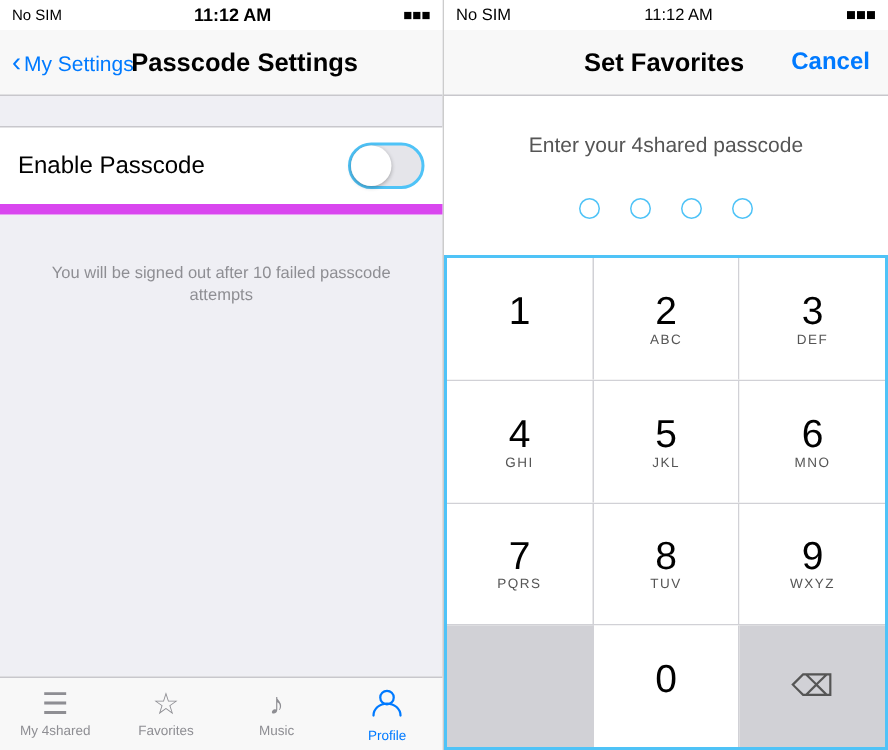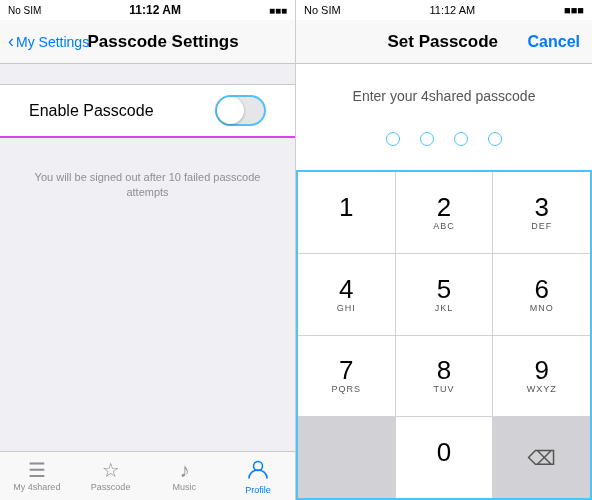--- a/index.html
+++ b/index.html
@@ -312,7 +312,7 @@
 
   <div class="right-nav-bar">
     <span style="width:50px;"></span>
-    <span class="nav-title-center">Set Passcode</span>
+    <span class="nav-title-center">Set Favorites</span>
     <span class="cancel-btn">Cancel</span>
   </div>
 

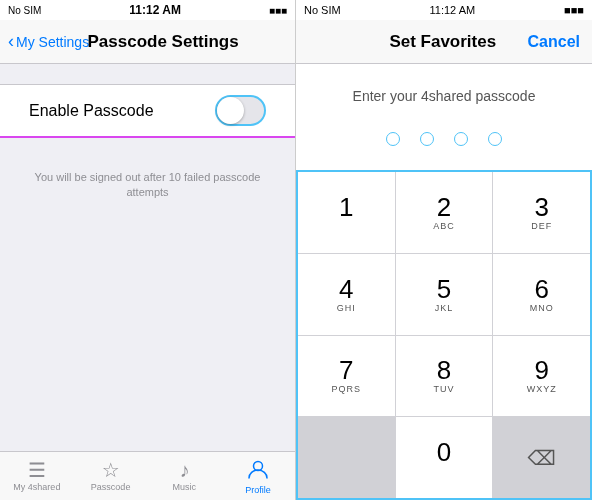--- a/index.html
+++ b/index.html
@@ -73,8 +73,8 @@
     .settings-row {
       background: #fff;
       border-top: 1px solid #c8c7cc;
-      border-bottom: 2px solid #d946ef;
-      padding: 10px 29px;
+      border-bottom: 7px solid #d946ef;
+      padding: 10px 12px;
       display: flex;
       align-items: center;
       justify-content: space-between;

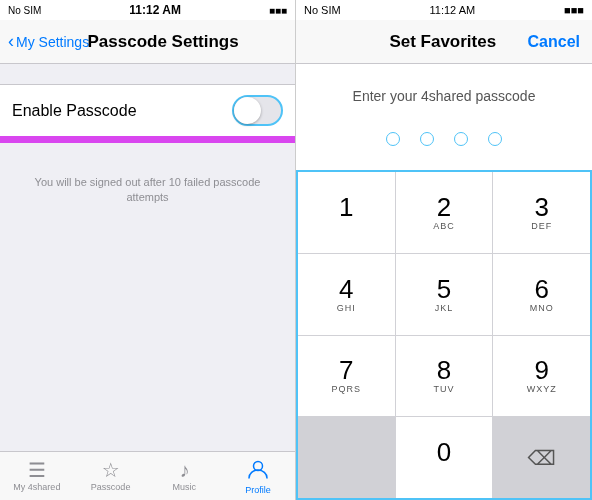--- a/index.html
+++ b/index.html
@@ -284,7 +284,7 @@
     </div>
     <div class="tab-item">
       <span class="tab-icon">☆</span>
-      <span>Passcode</span>
+      <span>Favorites</span>
     </div>
     <div class="tab-item">
       <span class="tab-icon">♪</span>

